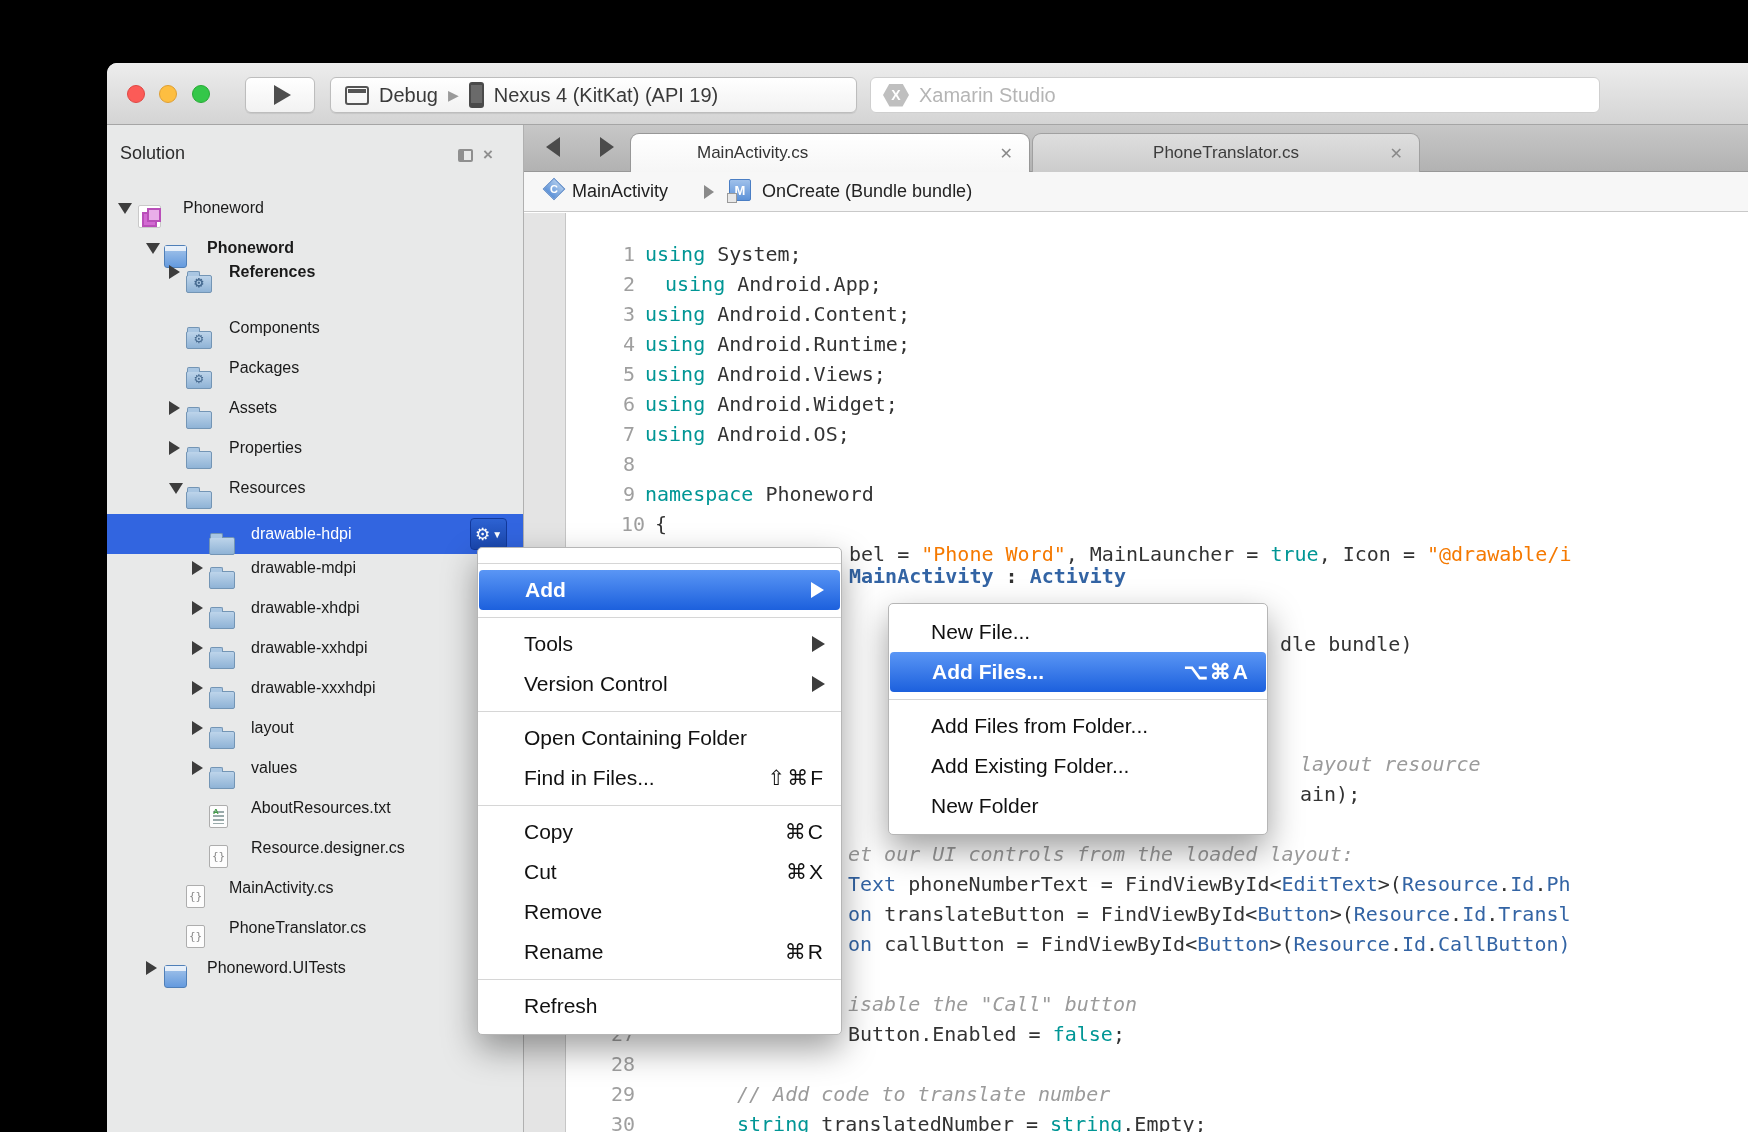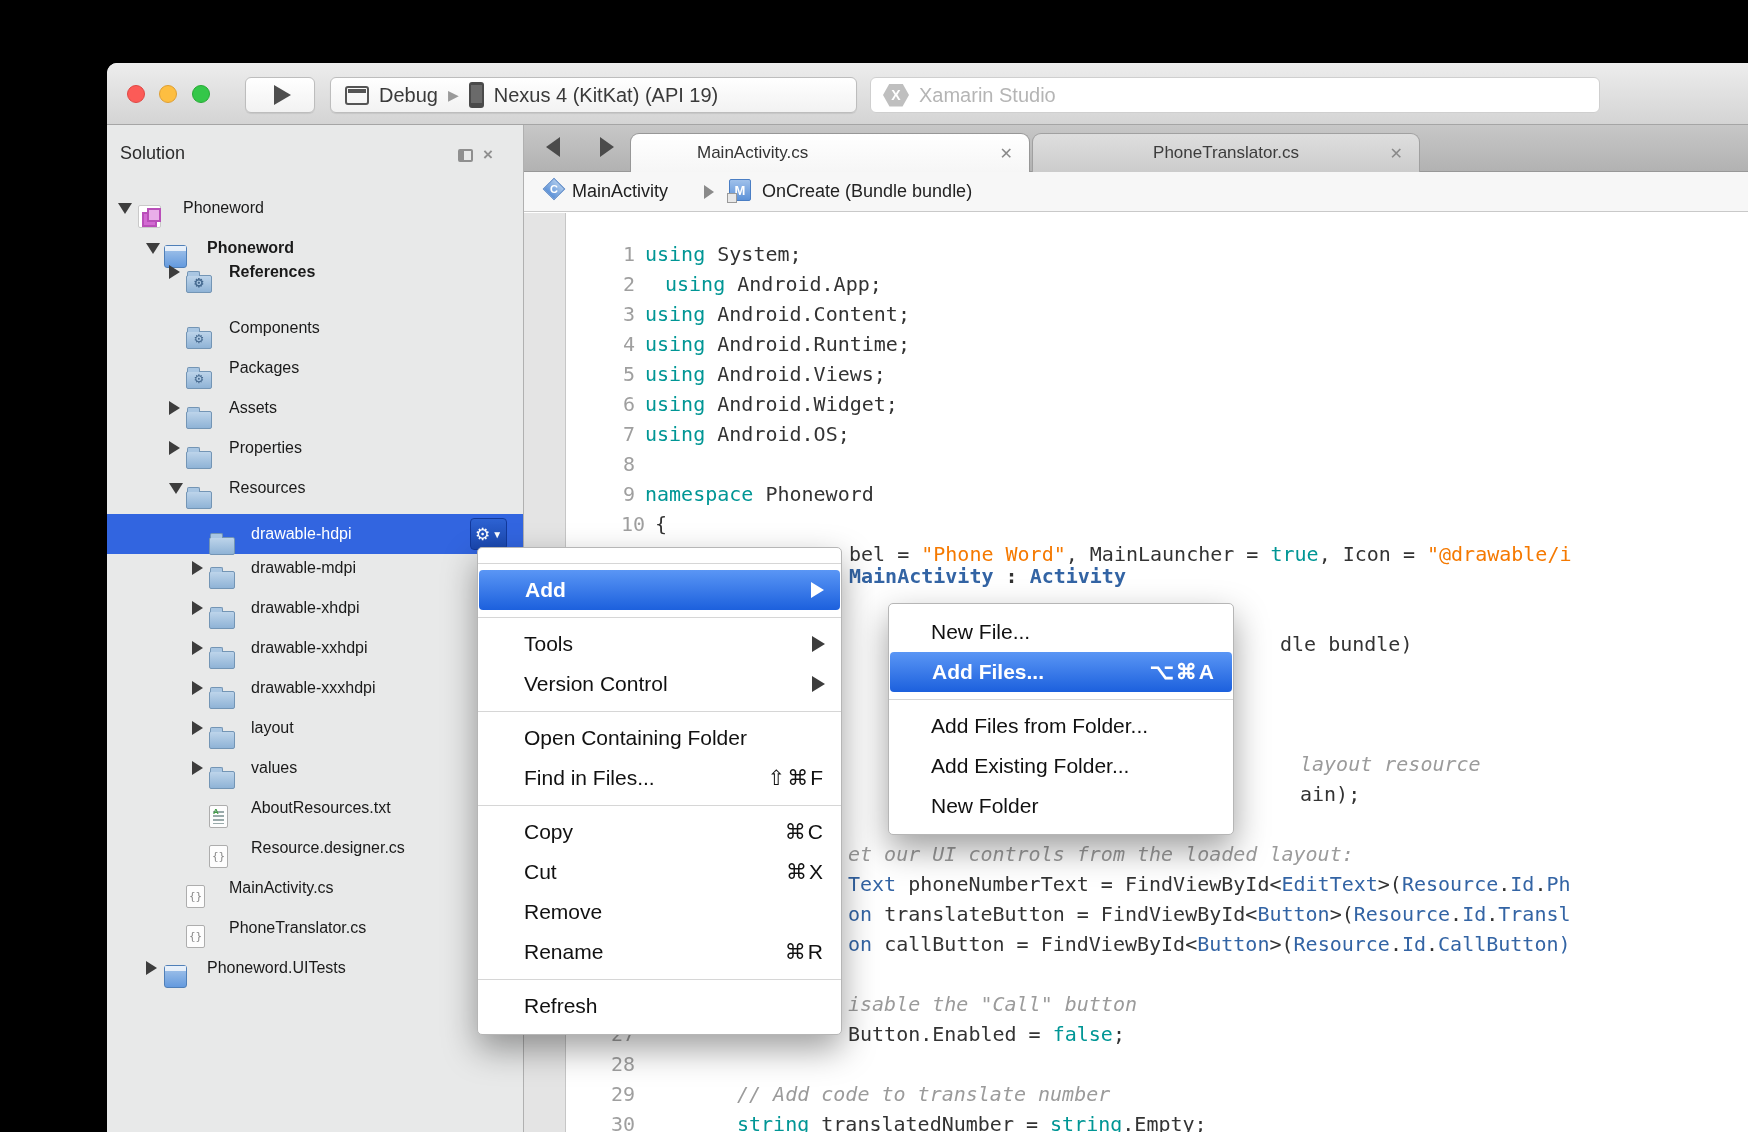--- a/index.html
+++ b/index.html
@@ -90,7 +90,7 @@
   
   .menu{position:absolute;background:#fff;border:1px solid #b6b6b6;border-radius:5px;box-shadow:0 14px 34px rgba(0,0,0,.38);padding:8px 0;z-index:50;}
   #context-menu{left:477px;top:547px;width:365px;}
-  #add-submenu{left:888px;top:603px;width:346px;}
+  #add-submenu{left:888px;top:603px;width:380px;}
   .mi{position:relative;height:40px;display:flex;align-items:center;font-size:21px;color:#111;padding-left:46px;padding-right:16px;}
   #add-submenu .mi{padding-left:42px;}
   .mi.hl{background:linear-gradient(#5a96f5,#1c60dd);color:#fff;font-weight:bold;border-radius:4px;margin:0 1px;}

